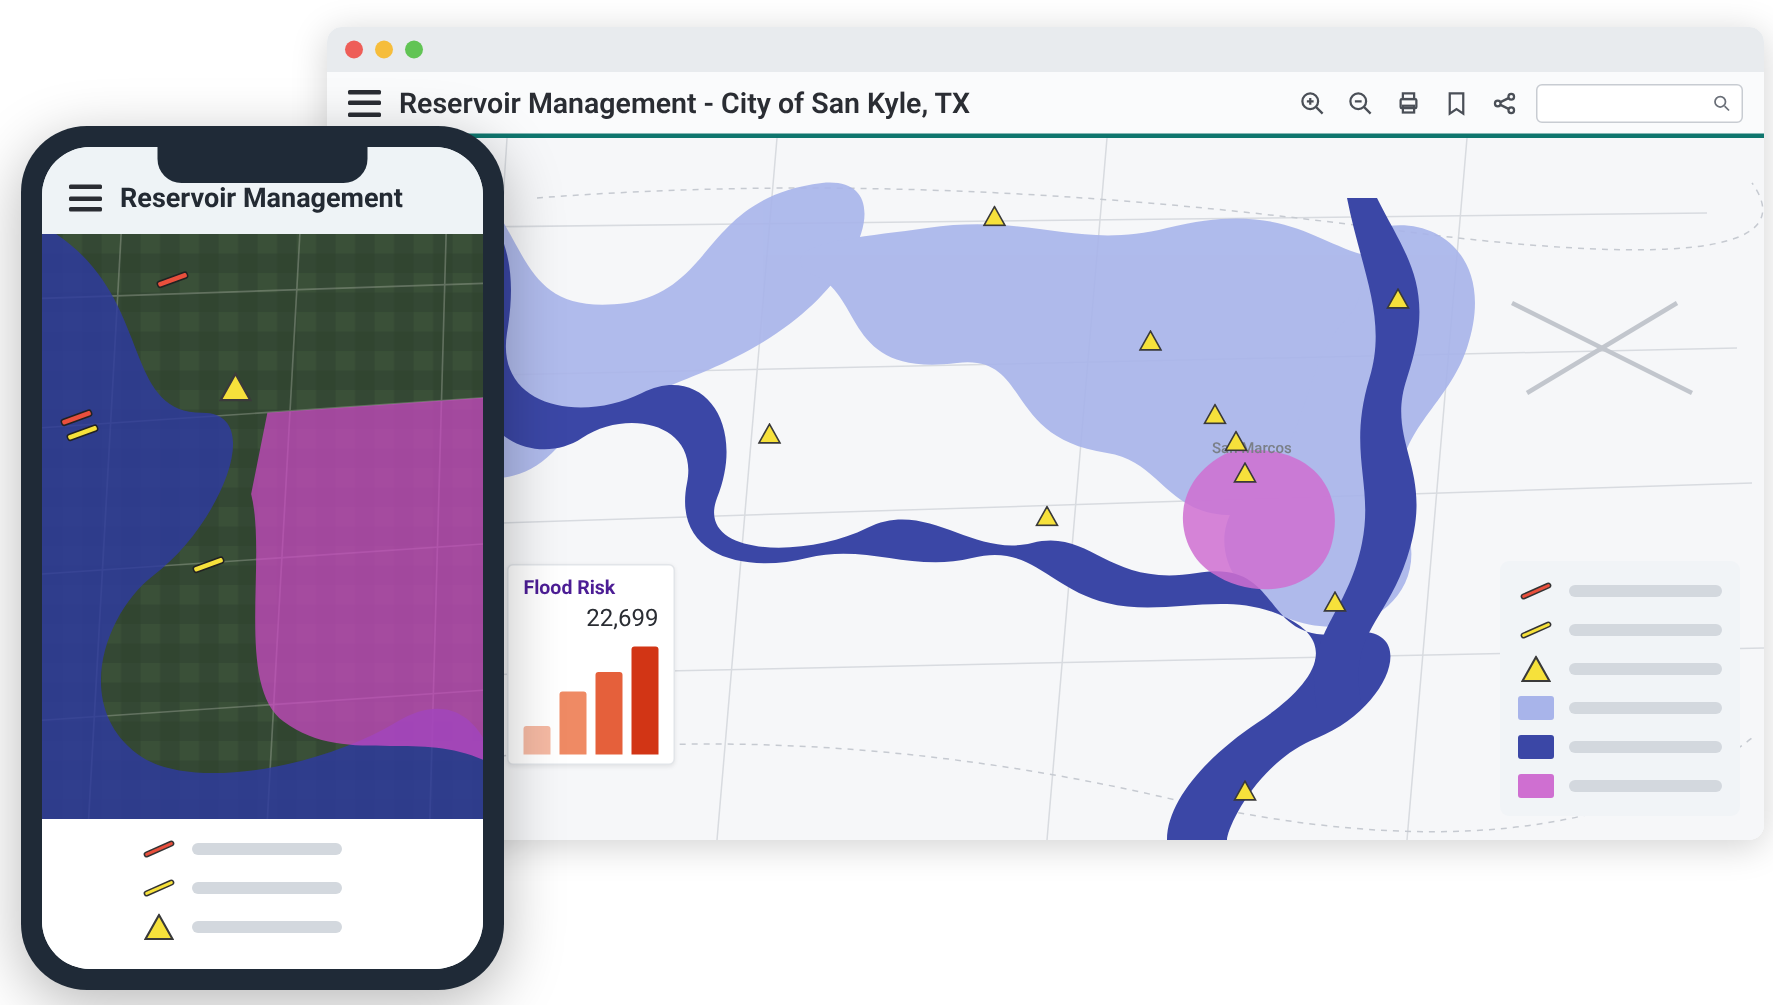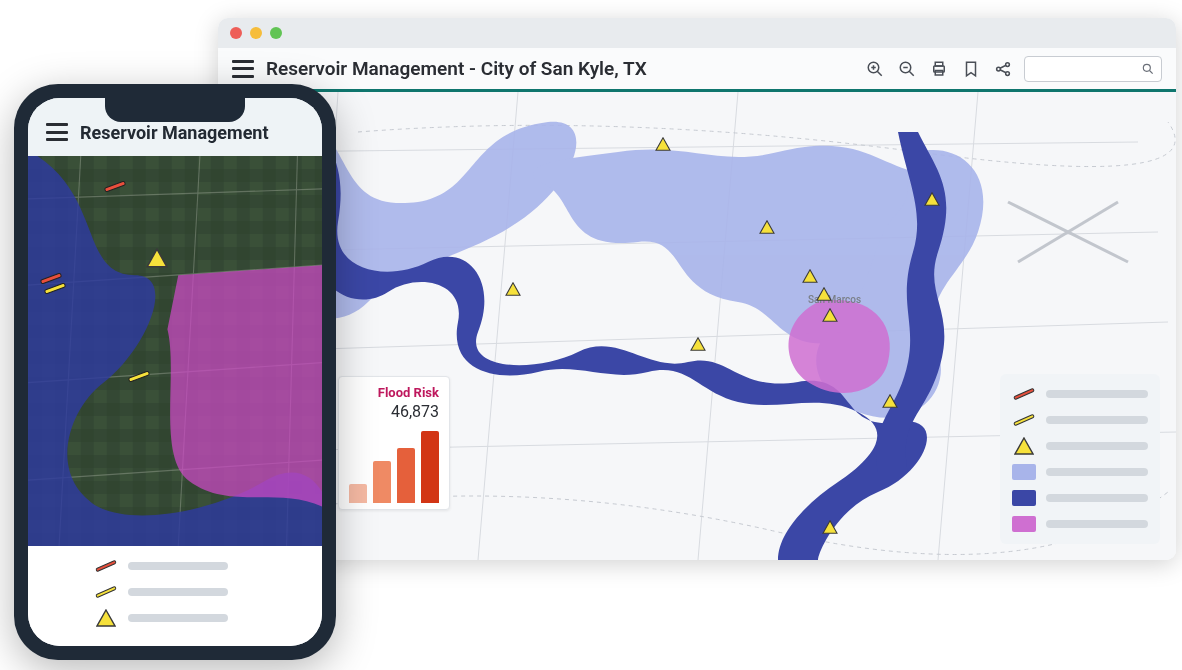--- a/index.html
+++ b/index.html
@@ -108,7 +108,7 @@
     padding: 8px 10px 6px;
     box-shadow: 0 1px 3px rgba(0,0,0,.08);
   }
-  .widget-title { font-size: 13px; font-weight: 700; color:#be185d; text-align:right;}
+  .widget-title { font-size: 13px; font-weight: 700; color:#4c1d95; text-align:left;}
   .widget-value { font-size: 16px; font-weight: 400; color:#2a2d33; text-align: right; margin-top: 2px;}
   .widget-bars { display: flex; align-items: flex-end; gap: 6px; height: 76px; margin-top: 6px; justify-content:flex-end;}
   .widget-bars div { width: 20px; border-radius: 2px 2px 0 0; }

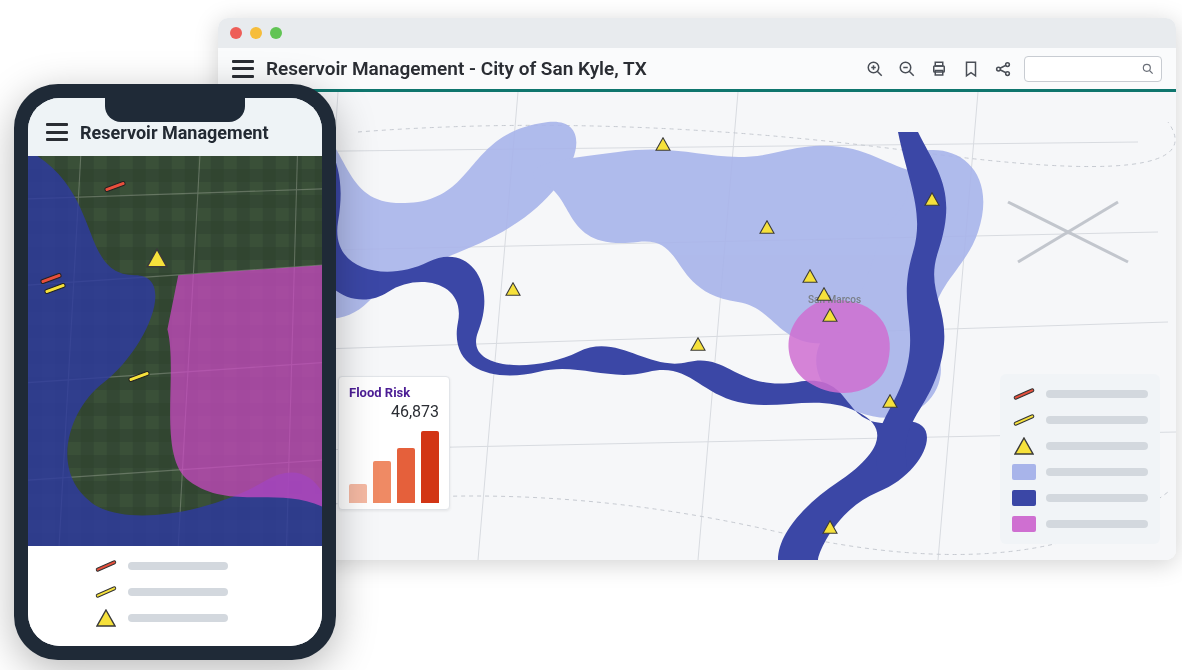--- a/index.html
+++ b/index.html
@@ -308,7 +308,7 @@
 
     <div class="widget">
       <div class="widget-title">Flood Risk</div>
-      <div class="widget-value">46,873</div>
+      <div class="widget-value">22,699</div>
       <div class="widget-bars">
         <div style="height:25%; background:#f5b9a3;"></div>
         <div style="height:55%; background:#ef8a64;"></div>

